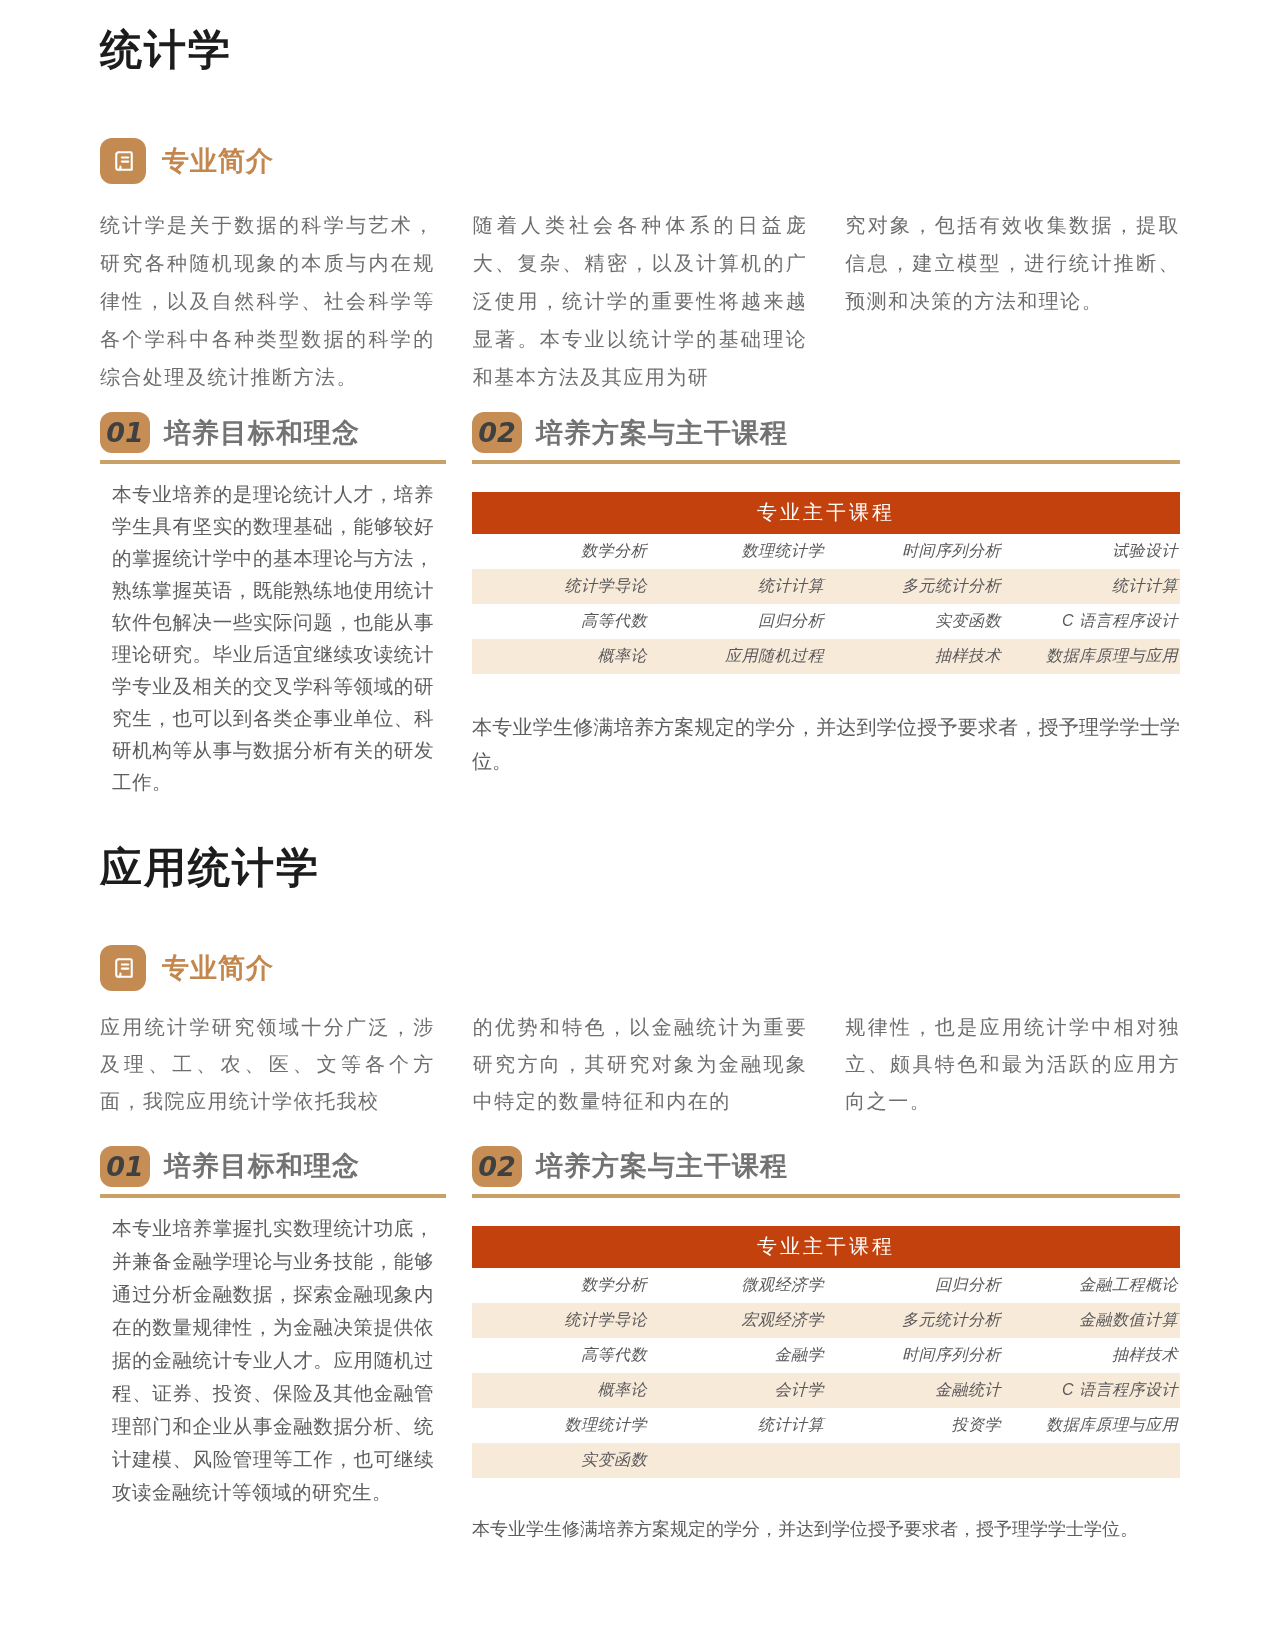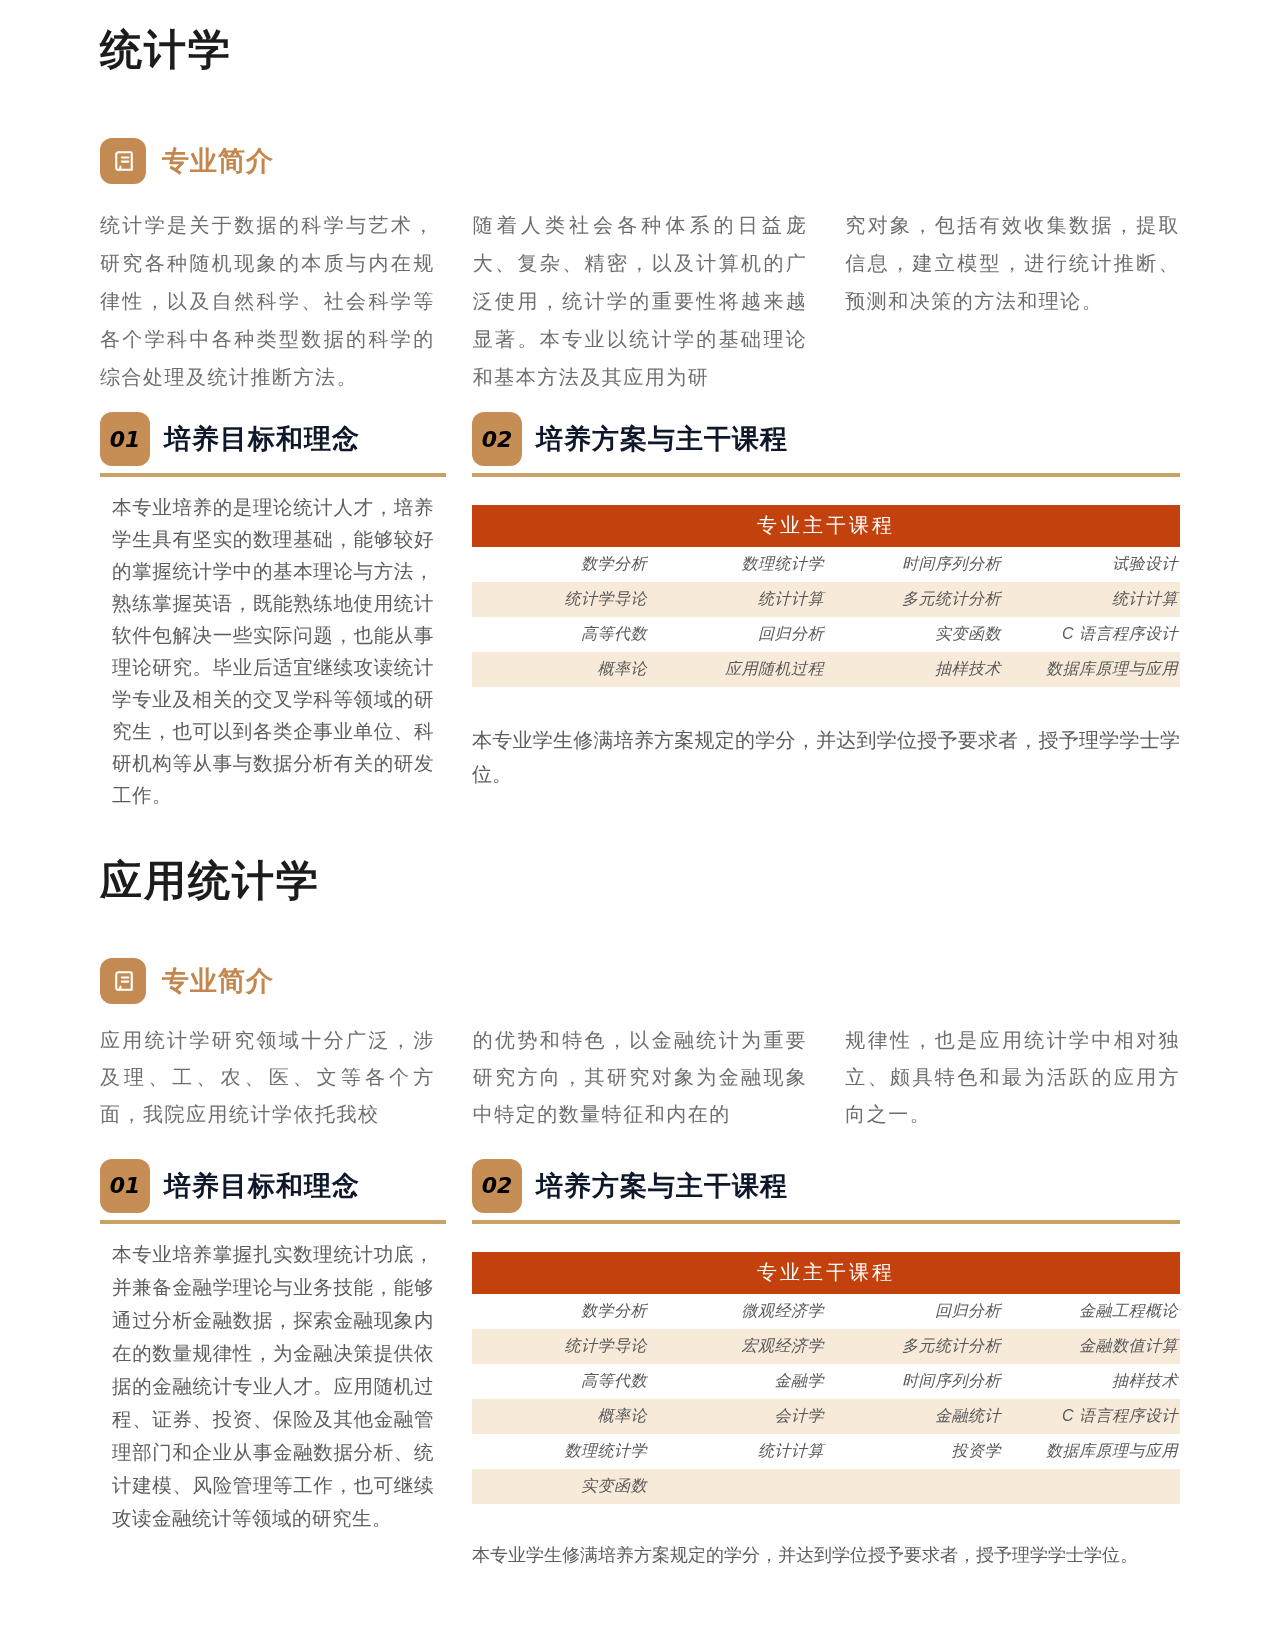--- a/index.html
+++ b/index.html
@@ -20,7 +20,7 @@
   .col-right{flex:1;min-width:0;}
 
   .sec-heading{display:flex;align-items:center;gap:14px;border-bottom:4px solid #c9a067;padding-bottom:7px;}
-  .num-badge{width:50px;height:54px;border-radius:12px;background:#c68e54;color:#000000;font-style:italic;font-weight:700;font-size:22px;display:flex;align-items:center;justify-content:center;font-family:"DejaVu Sans",sans-serif;flex:0 0 50px;}
+  .num-badge{width:50px;height:41px;border-radius:12px;background:#c68e54;color:#404040;font-style:italic;font-weight:700;font-size:27px;display:flex;align-items:center;justify-content:center;font-family:"DejaVu Sans",sans-serif;flex:0 0 50px;}
   .sec-title{font-size:27px;font-weight:700;color:#0f172a;letter-spacing:1px;white-space:nowrap;}
 
   .body-text{margin:14px 12px 0;font-size:19.5px;line-height:32px;color:#5d5d5d;text-align:justify;letter-spacing:0.5px;}

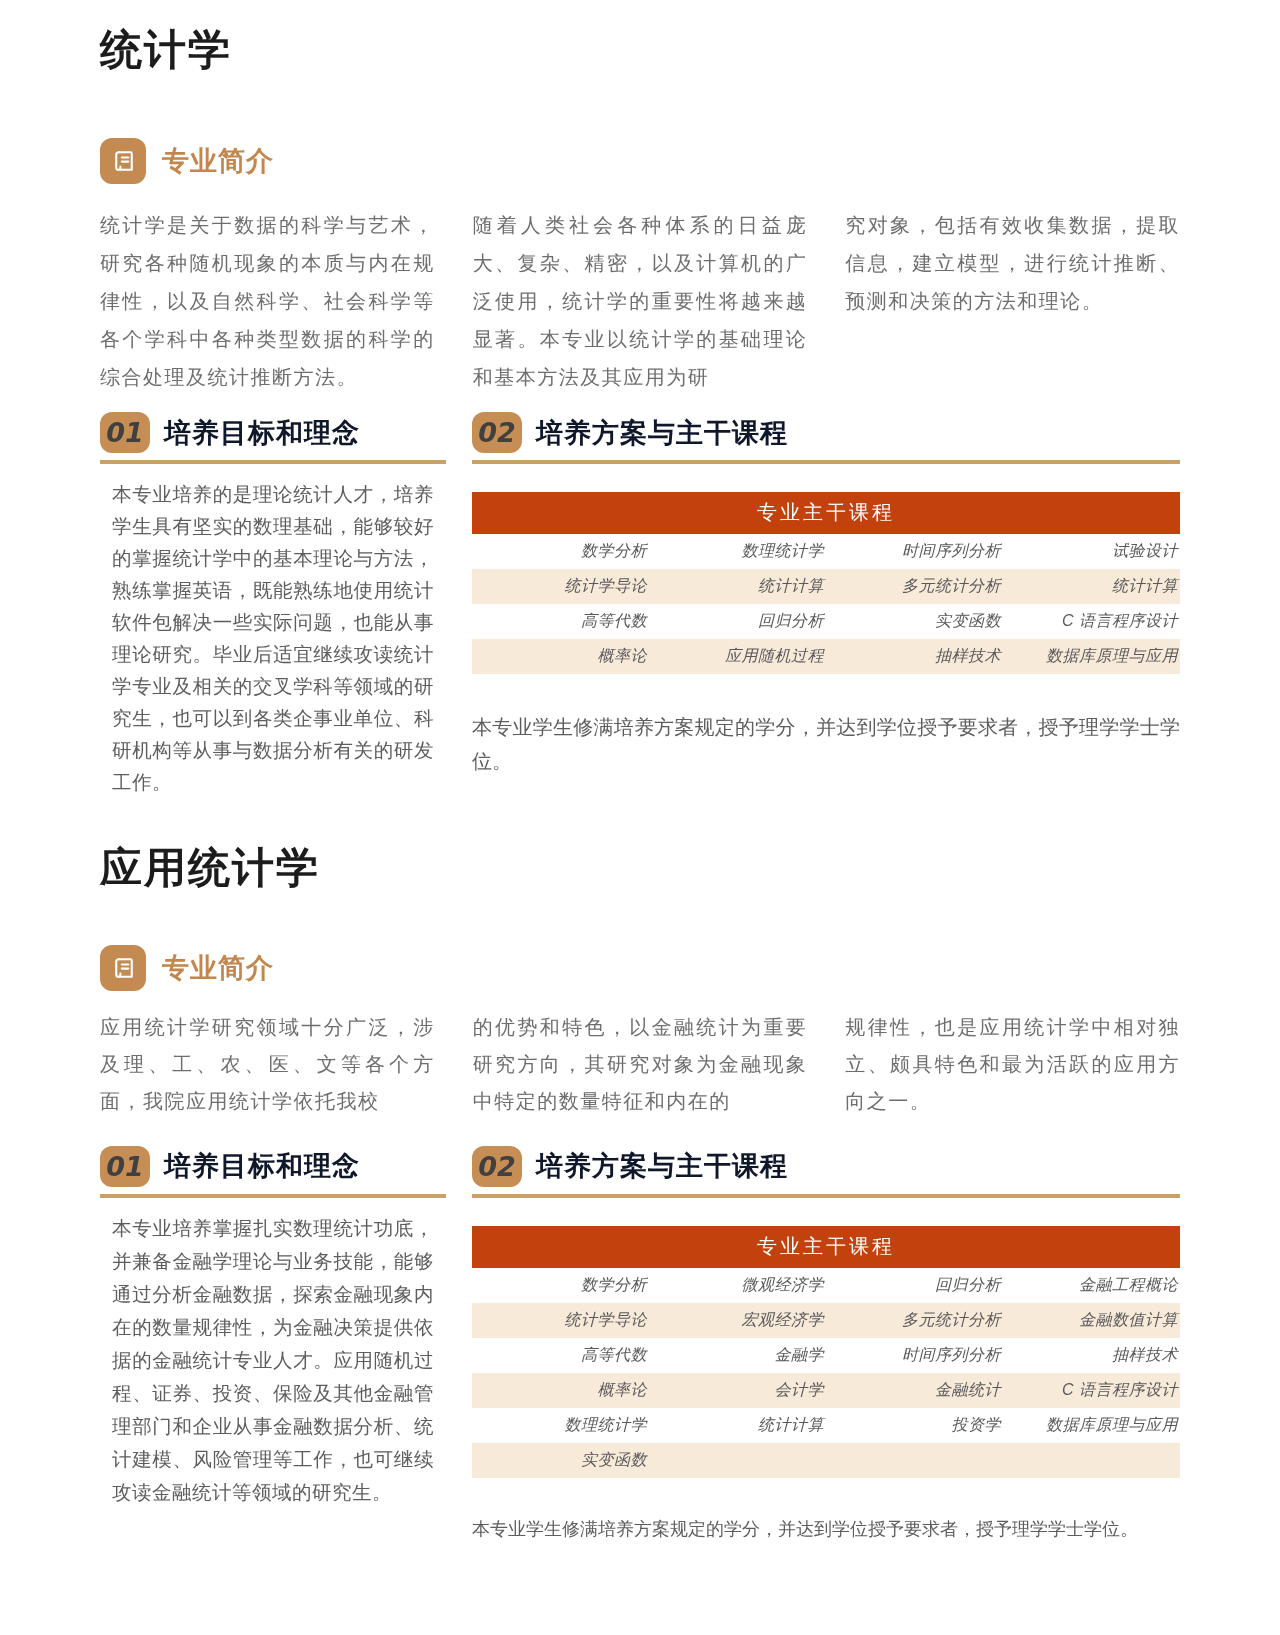--- a/index.html
+++ b/index.html
@@ -21,7 +21,7 @@
 
   .sec-heading{display:flex;align-items:center;gap:14px;border-bottom:4px solid #c9a067;padding-bottom:7px;}
   .num-badge{width:50px;height:41px;border-radius:12px;background:#c68e54;color:#404040;font-style:italic;font-weight:700;font-size:27px;display:flex;align-items:center;justify-content:center;font-family:"DejaVu Sans",sans-serif;flex:0 0 50px;}
-  .sec-title{font-size:27px;font-weight:700;color:#0f172a;letter-spacing:1px;white-space:nowrap;}
+  .sec-title{font-size:27px;font-weight:700;color:#737373;letter-spacing:1px;white-space:nowrap;}
 
   .body-text{margin:14px 12px 0;font-size:19.5px;line-height:32px;color:#5d5d5d;text-align:justify;letter-spacing:0.5px;}
 

